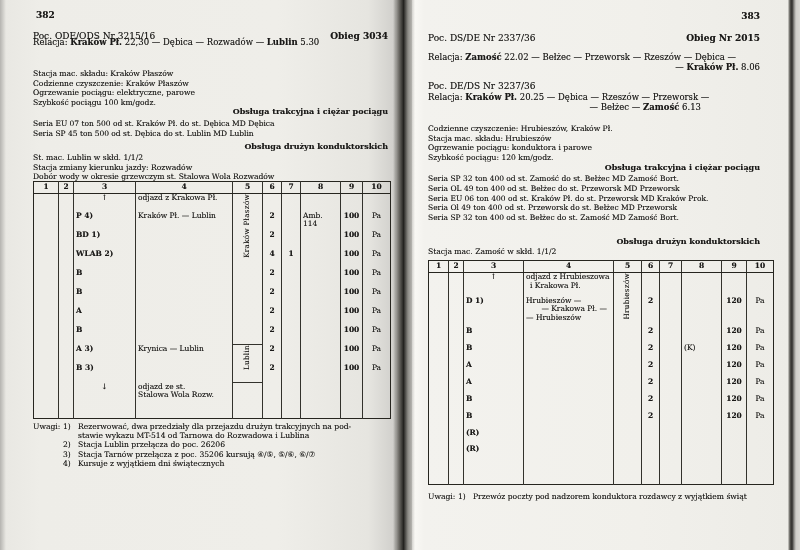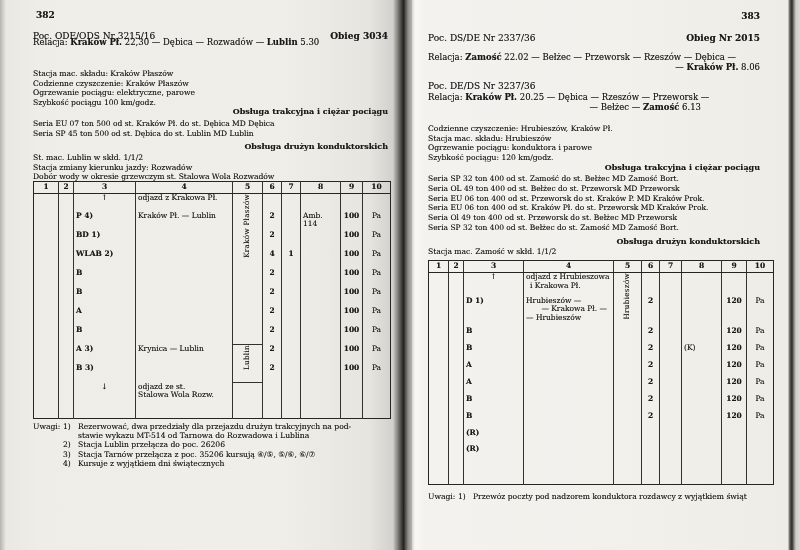--- a/index.html
+++ b/index.html
@@ -304,7 +304,6 @@
   <div class="abs seriablk" style="left:16px;top:174px">
     <div>Seria SP 32 ton 400 od st. Zamość do st. Bełżec MD Zamość Bort.</div>
     <div>Seria OL 49 ton 400 od st. Bełżec do st. Przeworsk MD Przeworsk</div>
-    <div>Seria EU 06 ton 400 od st. Przeworsk do st. Kraków P. MD Kraków Prok.</div>
     <div>Seria EU 06 ton 400 od st. Kraków Pł. do st. Przeworsk MD Kraków Prok.</div>
     <div>Seria Ol 49 ton 400 od st. Przeworsk do st. Bełżec MD Przeworsk</div>
     <div>Seria SP 32 ton 400 od st. Bełżec do st. Zamość MD Zamość Bort.</div>

